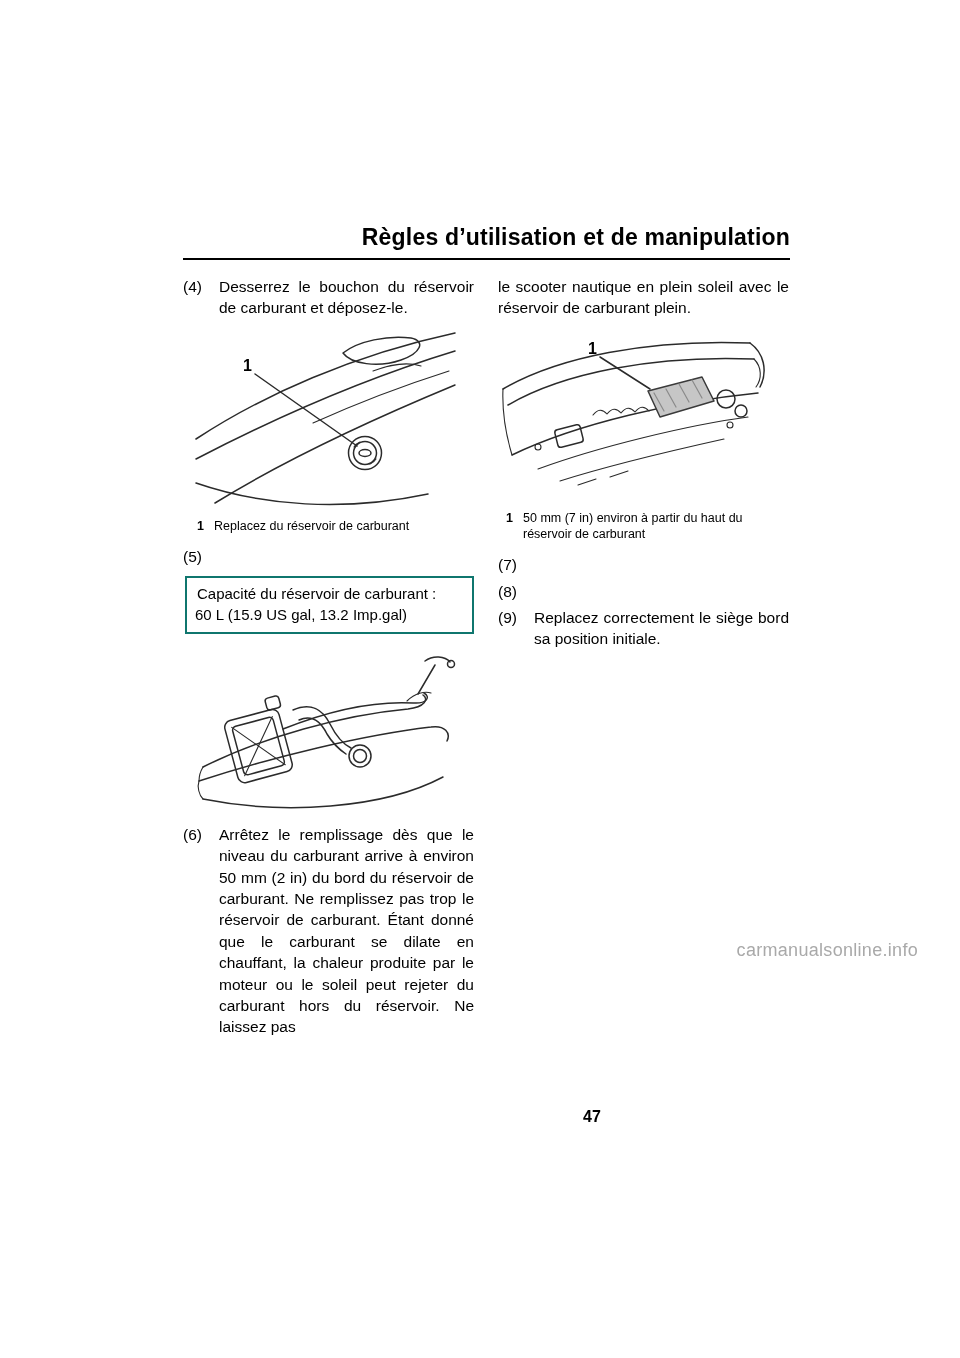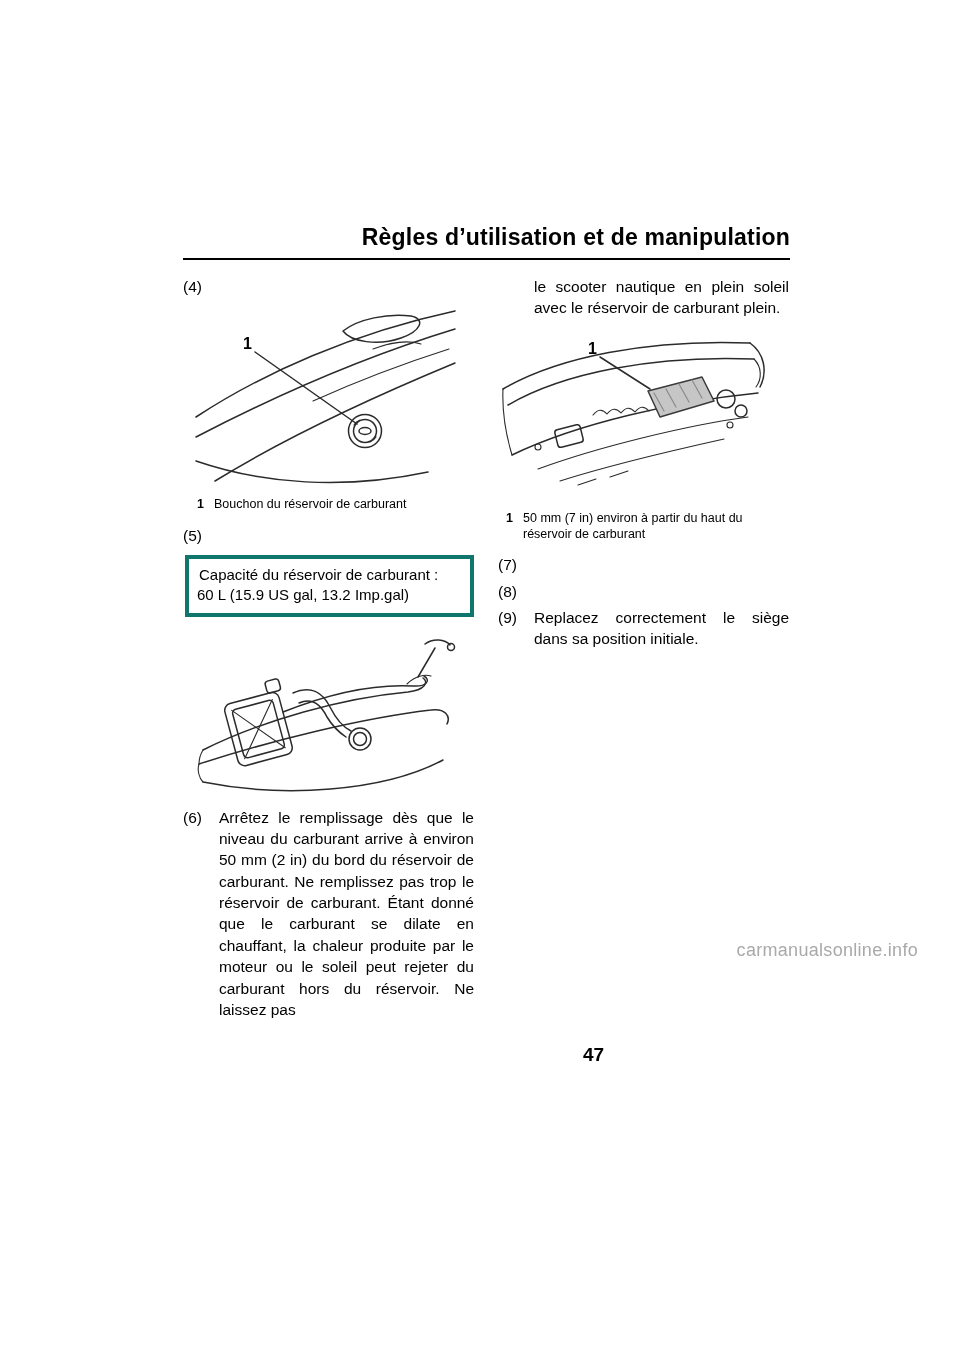--- a/index.html
+++ b/index.html
@@ -113,6 +113,7 @@
 
         <div class="li">
           <span class="num">(4)</span>
+          <span class="txt">Desserrez le bouchon du réservoir de carburant et déposez-le.</span>
         </div>
 
         <div class="fig">

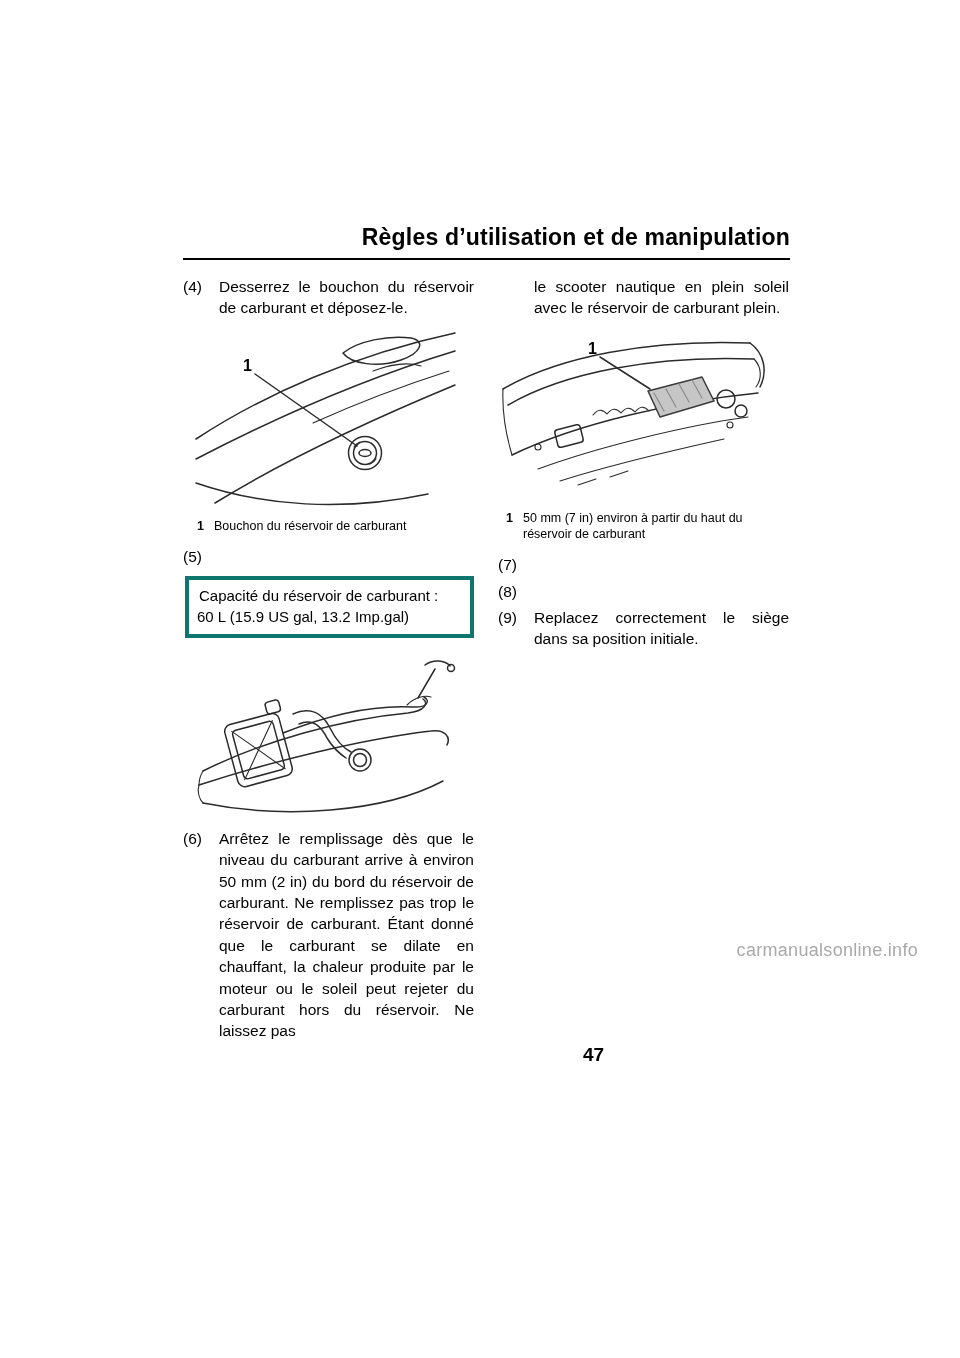--- a/index.html
+++ b/index.html
@@ -79,7 +79,6 @@
   .capbox .l2 { text-align: left; }
 
   .cont {
-    margin-left: 36px;
     text-align: justify;
     margin-bottom: 6px;
   }

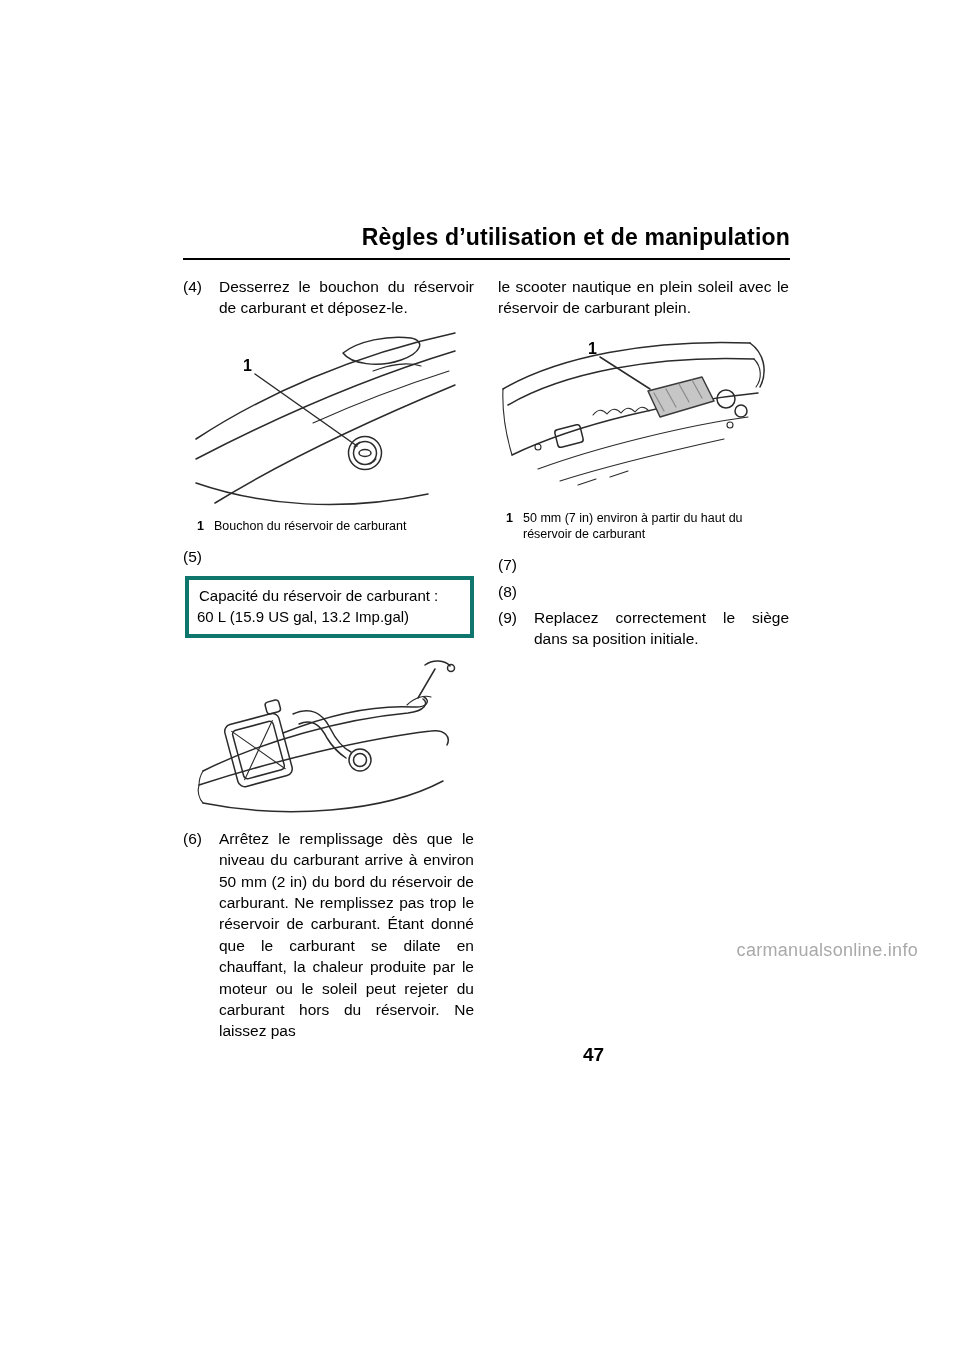--- a/index.html
+++ b/index.html
@@ -137,7 +137,7 @@
 
         <div class="cap">
           <span class="capnum">1</span>
-          <span class="captxt">Bouchon du réservoir de carburant</span>
+          <span class="captxt">Replacez du réservoir de carburant</span>
         </div>
 
         <div class="li">

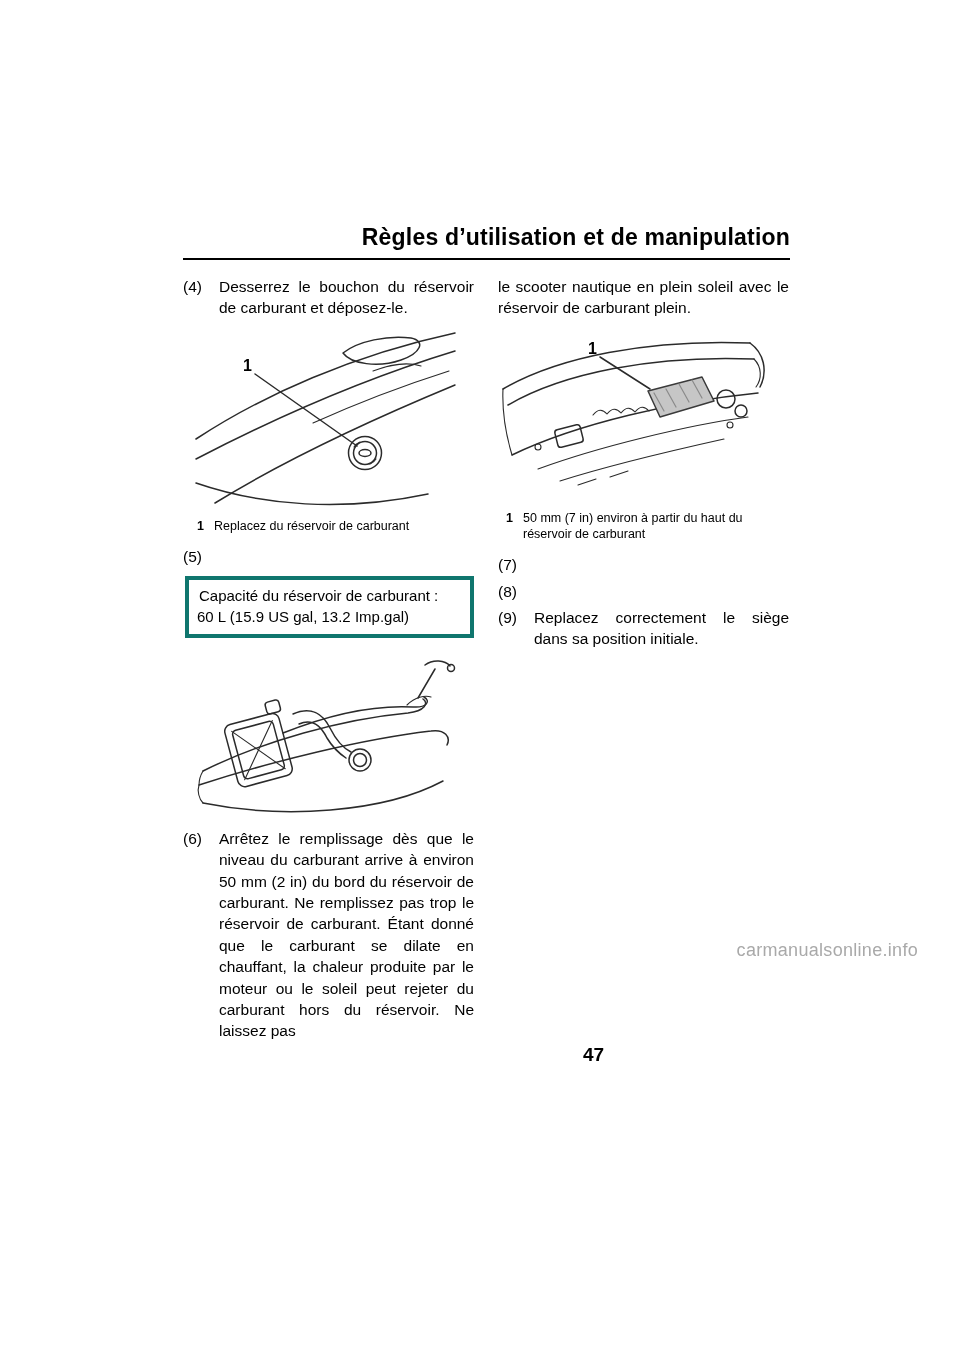--- a/index.html
+++ b/index.html
@@ -69,7 +69,7 @@
   .cap .captxt { flex: 1; }
 
   .capbox {
-    border: 4px solid #0f766e;
+    border: 2px solid #0f766e;
     padding: 6px 20px 7px 8px;
     margin: 9px 0 14px 2px;
     font-size: 15px;

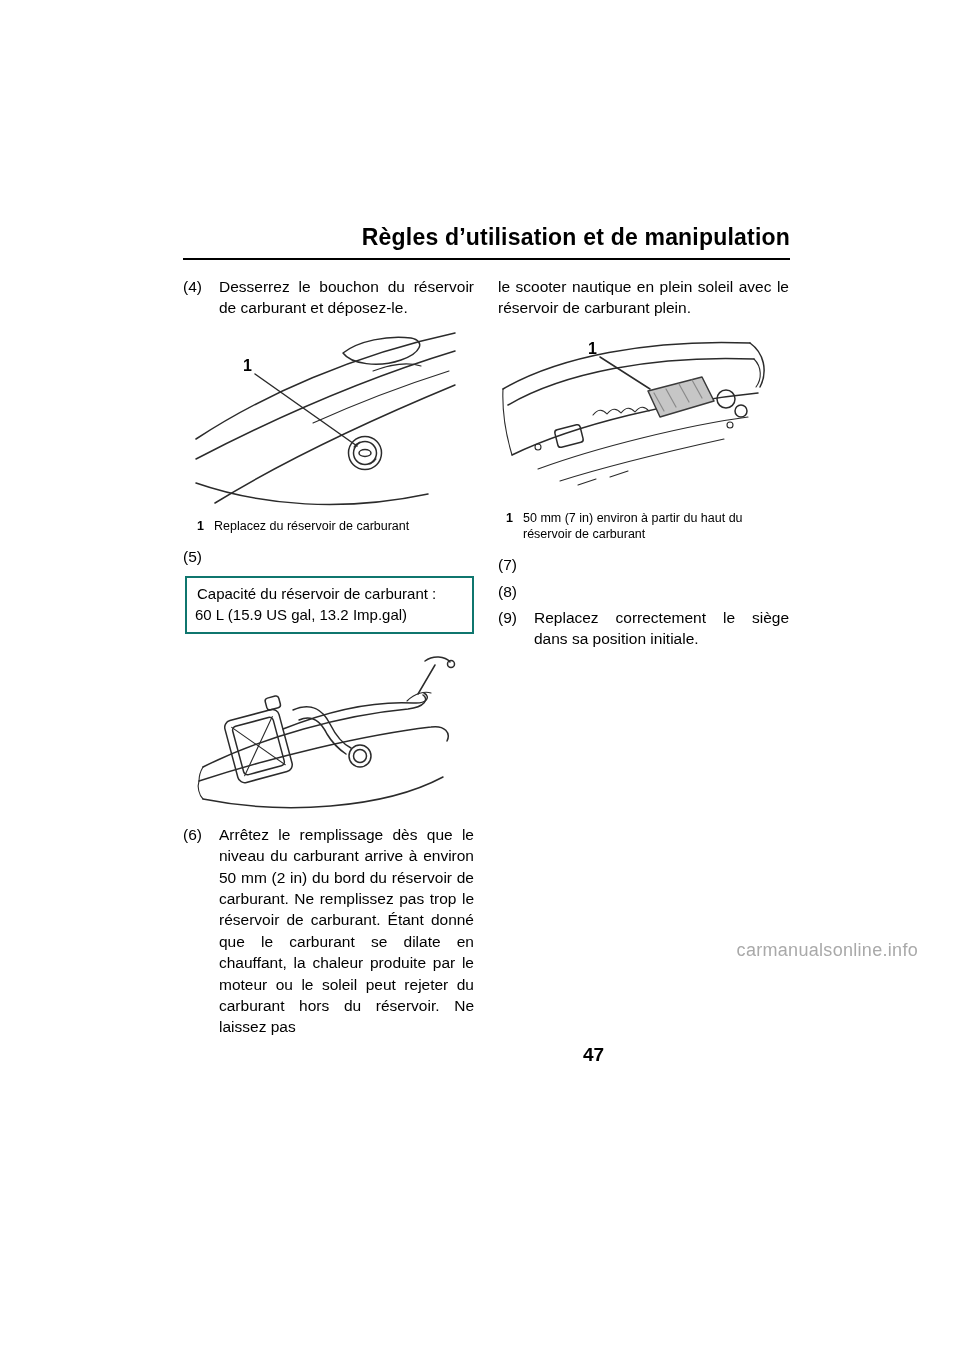--- a/index.html
+++ b/index.html
@@ -223,7 +223,7 @@
 
         <div class="li">
           <span class="num">(9)</span>
-          <span class="txt">Replacez correctement le siège dans sa position initiale.</span>
+          <span class="txt">Replacez correctement le siège bord sa position initiale.</span>
         </div>
 
       </div>

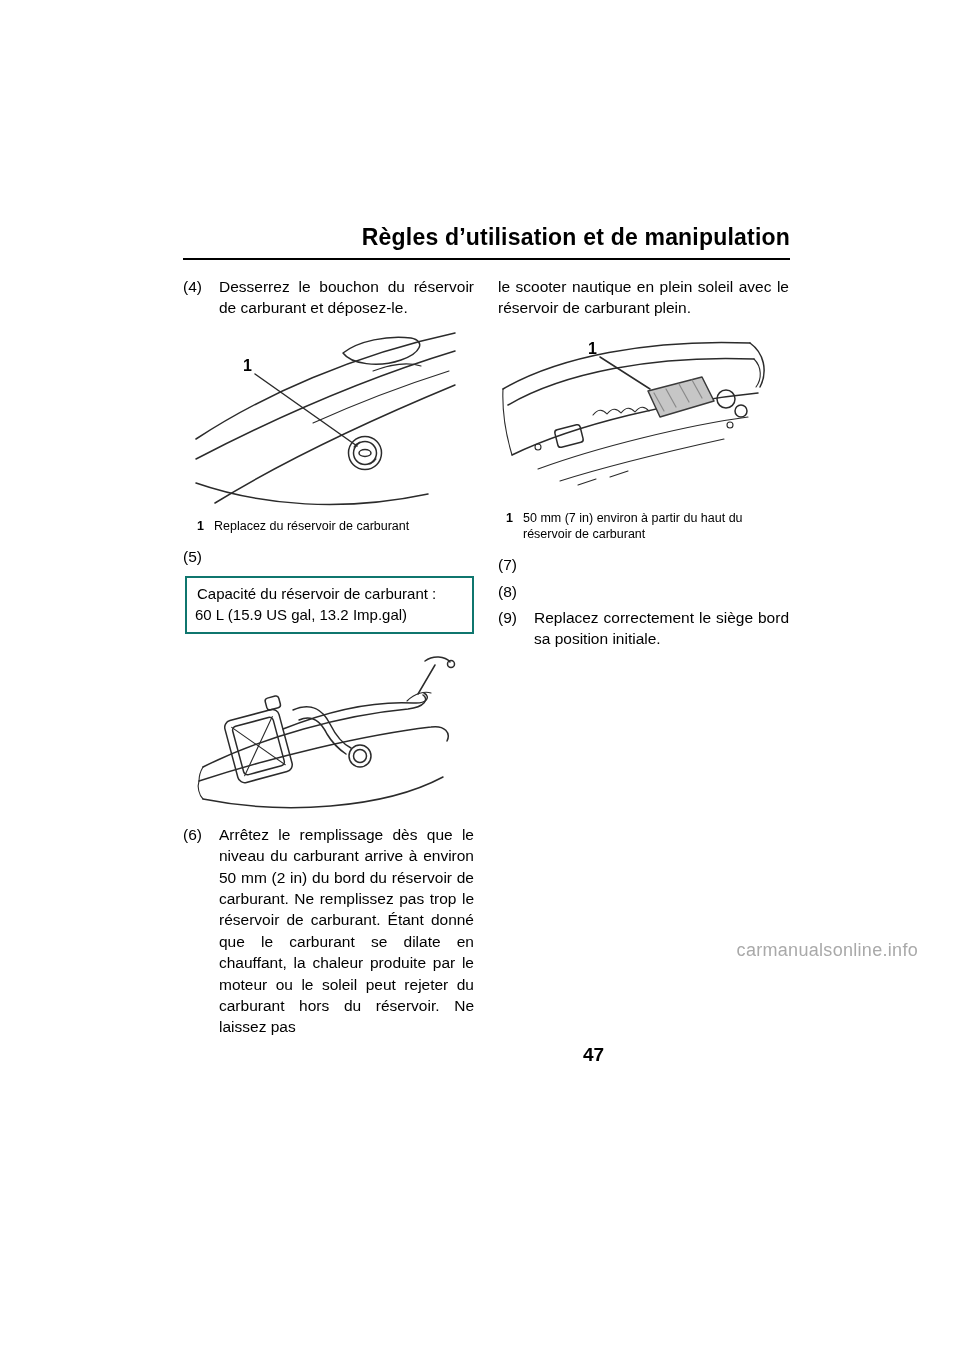--- a/index.html
+++ b/index.html
@@ -85,8 +85,8 @@
 
   .page-number {
     position: absolute;
-    left: 583px; top: 1044px;
-    font-size: 19px;
+    left: 583px; top: 1108px;
+    font-size: 16px;
     font-weight: bold;
   }
   .watermark {

